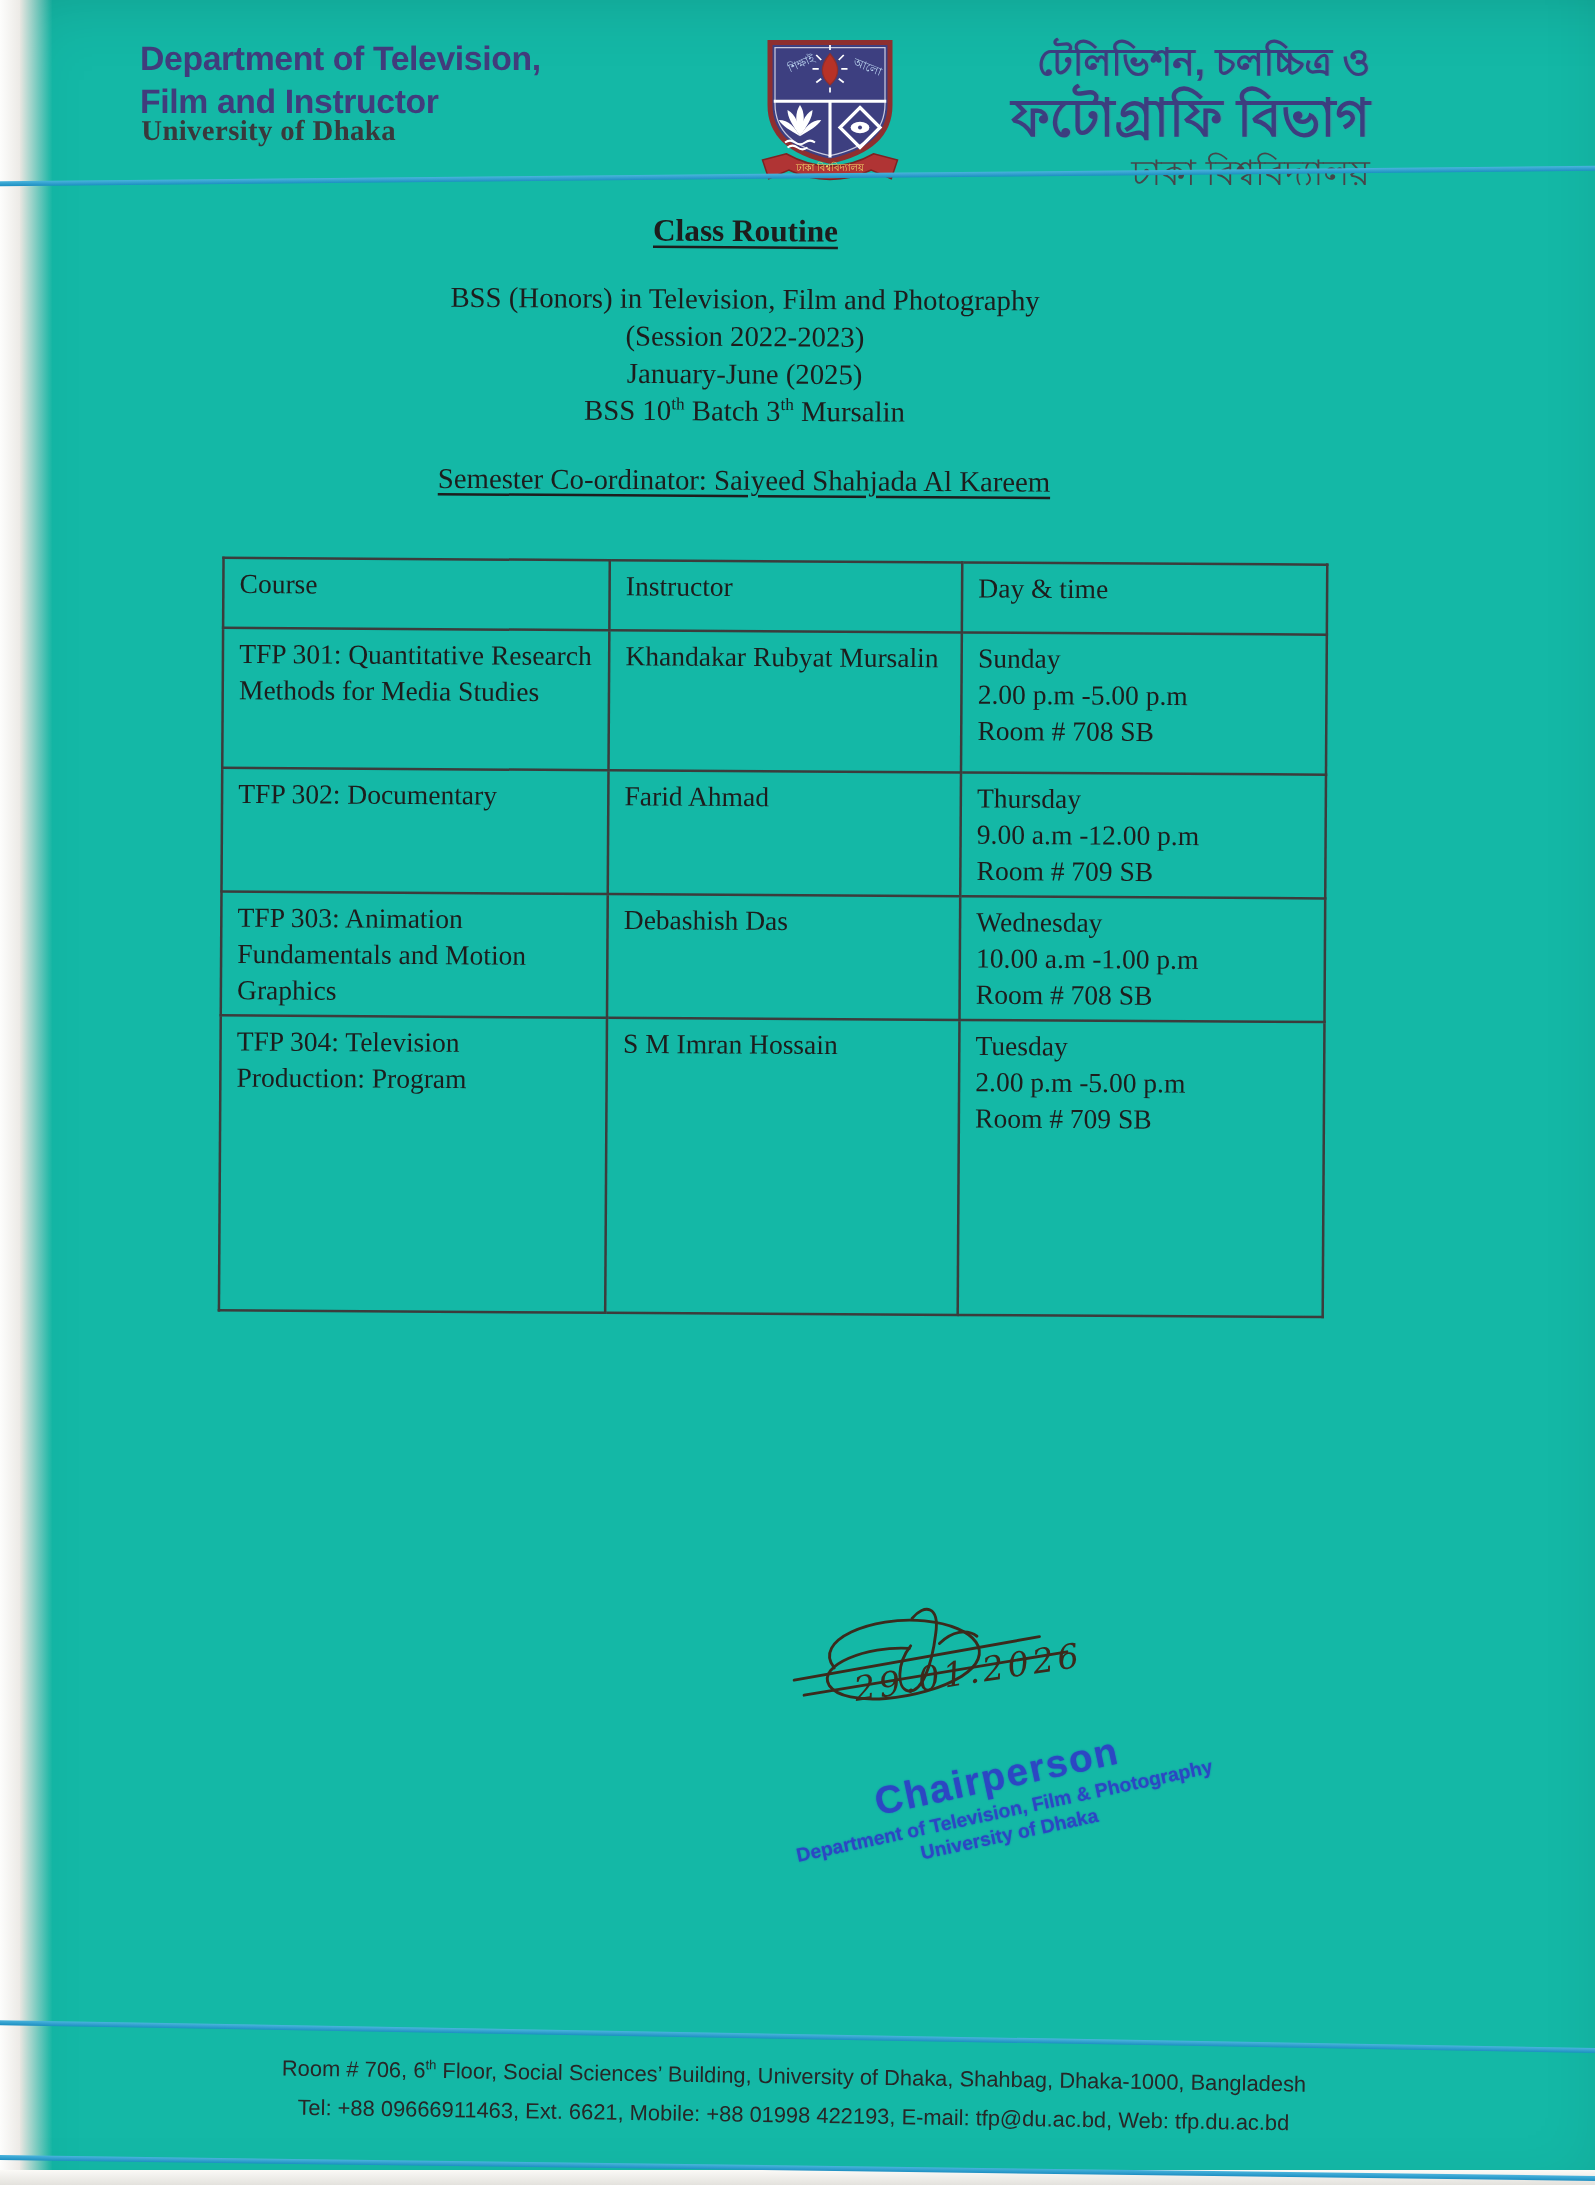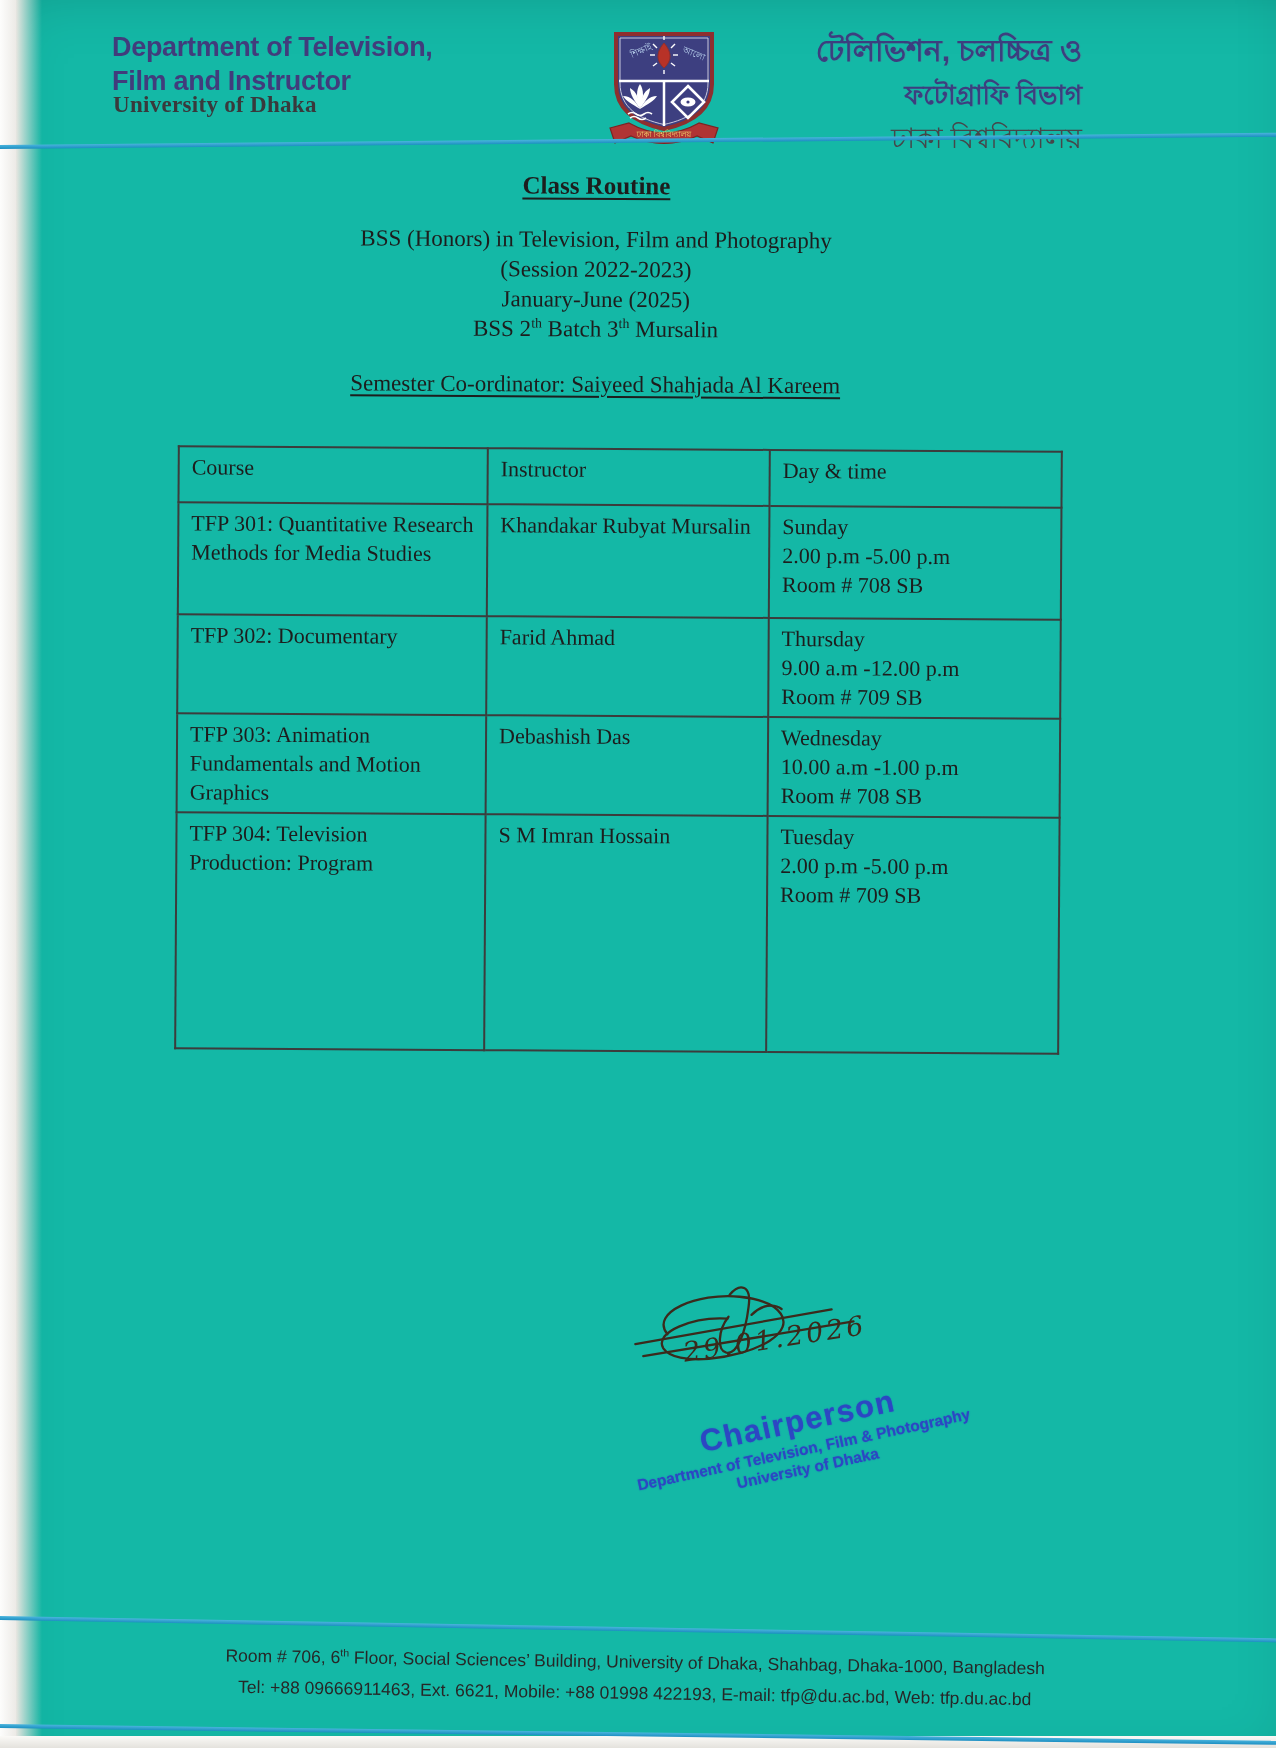--- a/index.html
+++ b/index.html
@@ -20,7 +20,7 @@
   .hdr-en{left:112px;top:30px;line-height:34px;font-family:"Liberation Sans",sans-serif;
           font-weight:700;font-size:27px;letter-spacing:-.3px;color:#413c7c;}
   .hdr-uni-en{left:113px;top:92px;font-weight:700;font-size:23px;color:#39393c;letter-spacing:.3px;}
-  .hdr-bn{right:194px;top:30px;text-align:right;font-family:"Liberation Sans",sans-serif;}
+  .hdr-bn{right:180px;top:30px;text-align:right;font-family:"Liberation Sans",sans-serif;}
   .hdr-bn .b1{font-size:30px;font-weight:700;color:#3c3e7f;line-height:42px;
               text-shadow:1px 0 0 rgba(190,40,130,.18);}
   .hdr-bn .b2{font-size:26px;font-weight:700;color:#3c3e7f;line-height:46px;

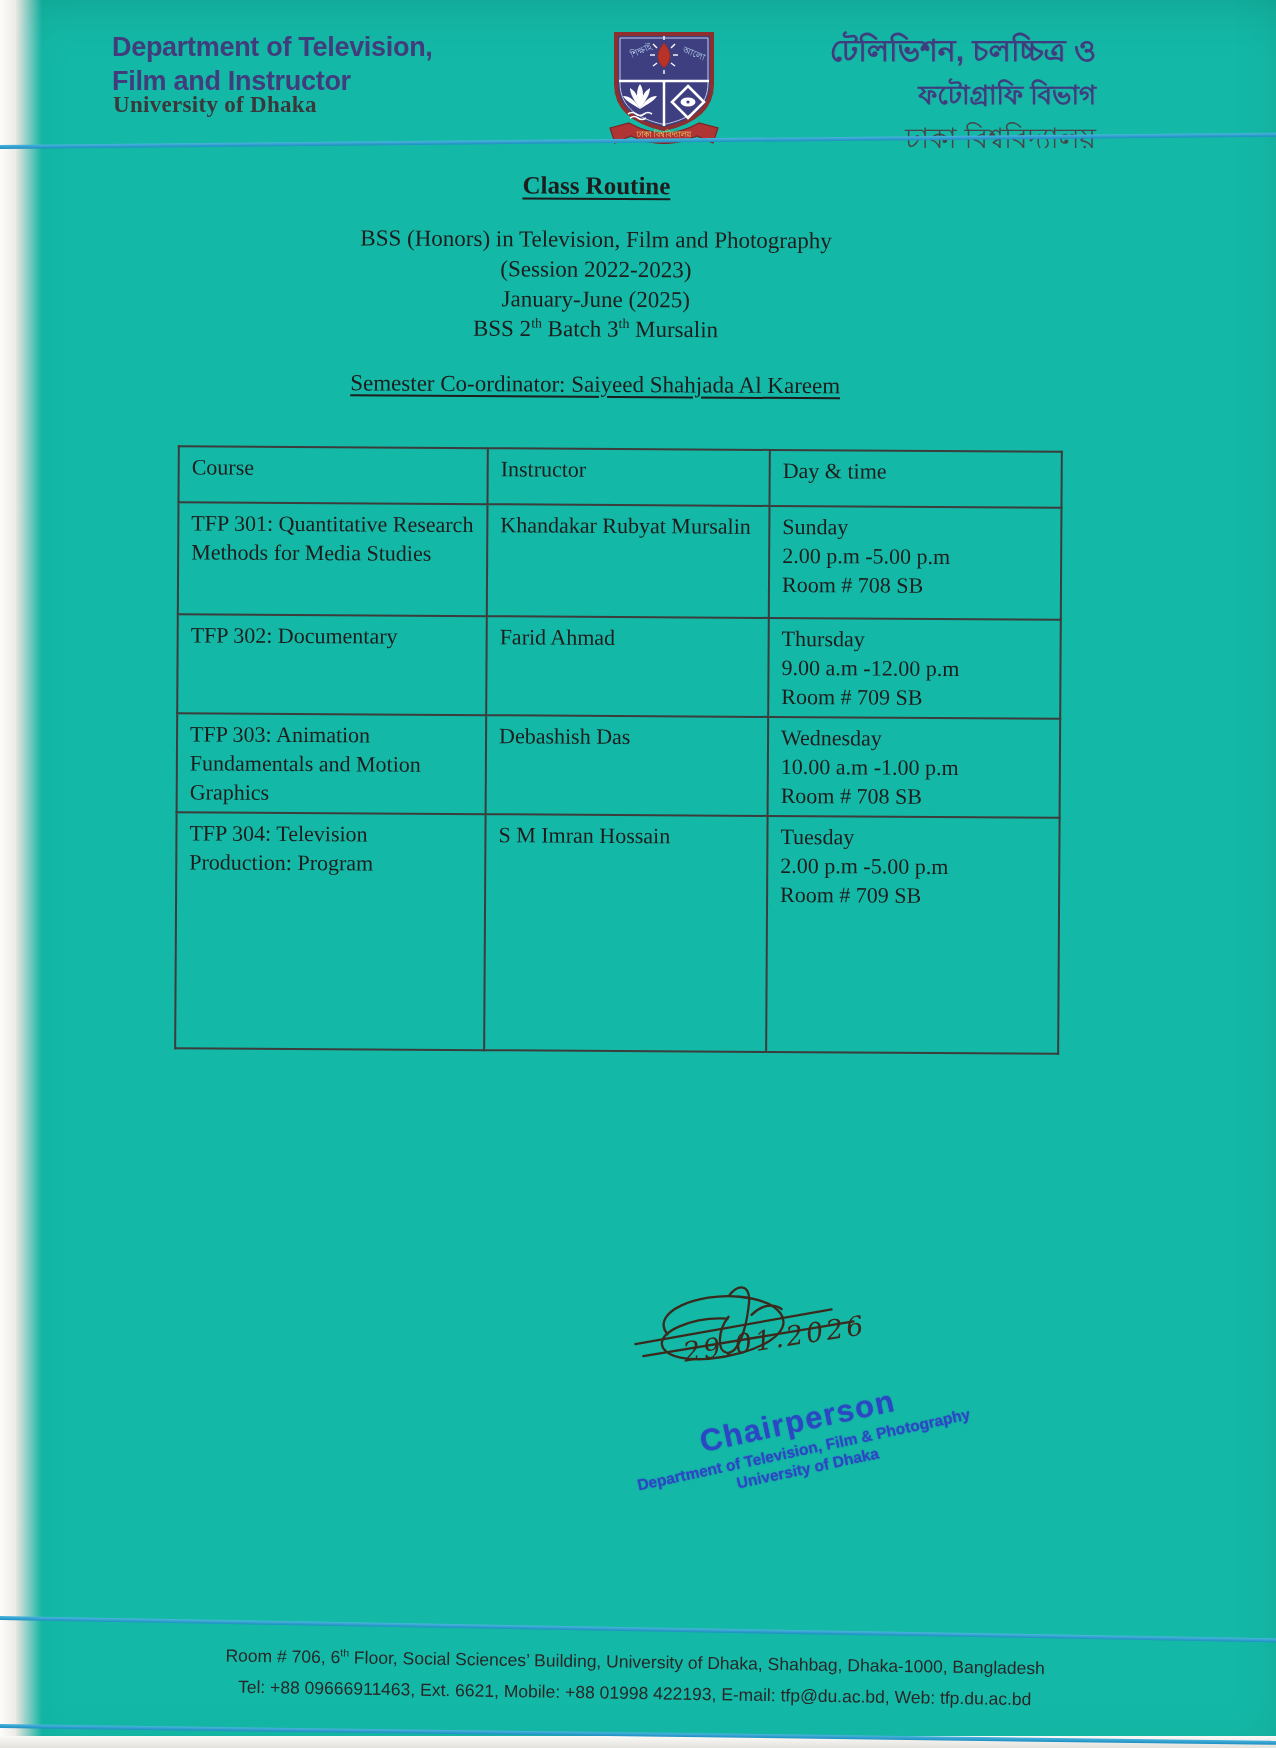--- a/index.html
+++ b/index.html
@@ -23,7 +23,7 @@
   .hdr-bn{right:180px;top:30px;text-align:right;font-family:"Liberation Sans",sans-serif;}
   .hdr-bn .b1{font-size:30px;font-weight:700;color:#3c3e7f;line-height:42px;
               text-shadow:1px 0 0 rgba(190,40,130,.18);}
-  .hdr-bn .b2{font-size:26px;font-weight:700;color:#3c3e7f;line-height:46px;
+  .hdr-bn .b2{font-size:42px;font-weight:700;color:#3c3e7f;line-height:46px;
               text-shadow:1px 0 0 rgba(190,40,130,.18);}
   .hdr-bn .b3{font-size:28px;color:#46464a;line-height:42px;font-weight:400;}
   .hdr-rule{left:-6px;top:145px;width:1290px;height:4px;

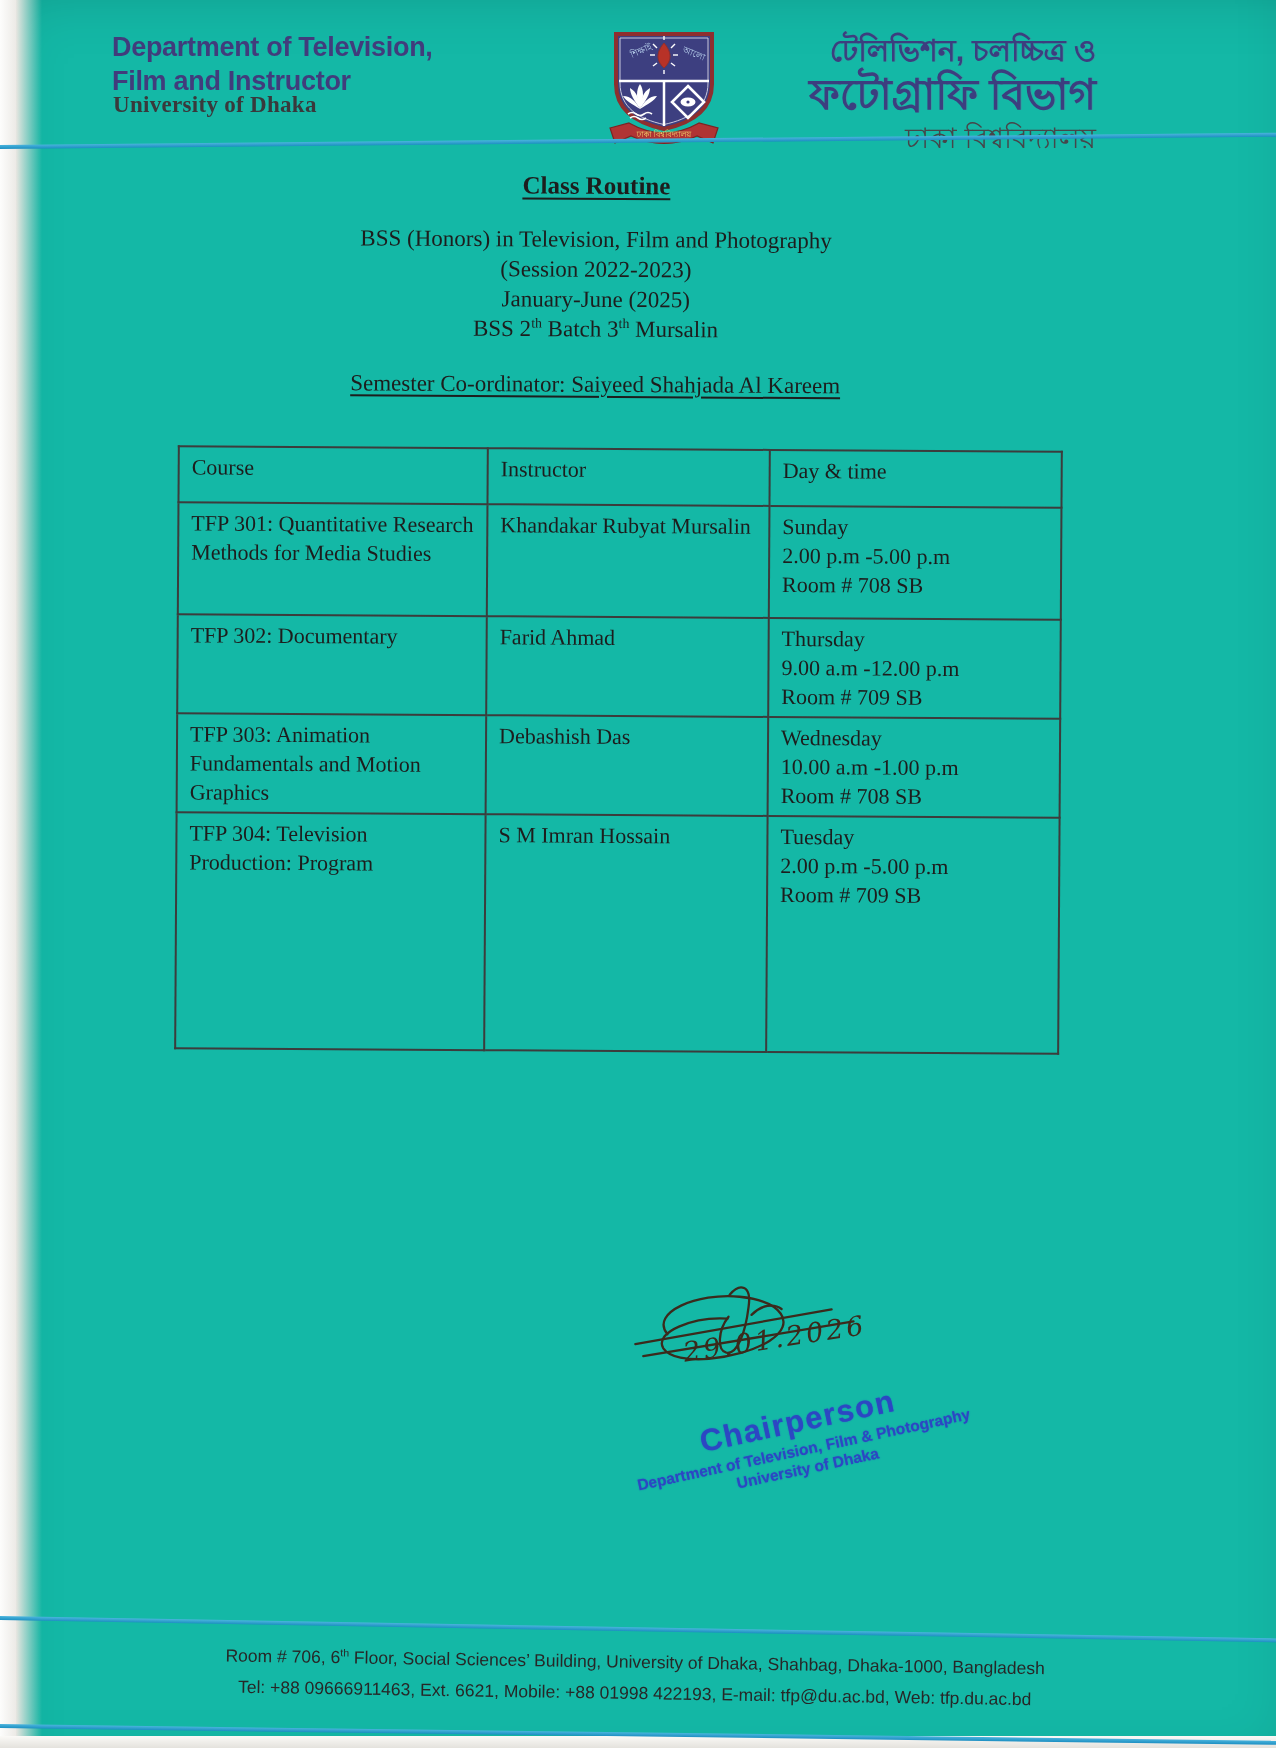--- a/index.html
+++ b/index.html
@@ -144,7 +144,7 @@
     <div class="abs cline sub2">(Session 2022-2023)</div>
     <div class="abs cline sub3">January-June (2025)</div>
     <div class="abs cline sub4">
-      <span>BSS 2</span><sup>th</sup><span> Batch 3</span><sup>th</sup><span> Mursalin</span>
+      <span>BSS 10</span><sup>th</sup><span> Batch 3</span><sup>th</sup><span> Mursalin</span>
     </div>
     <div class="abs cline coord">Semester Co-ordinator: Saiyeed Shahjada Al Kareem</div>
 

